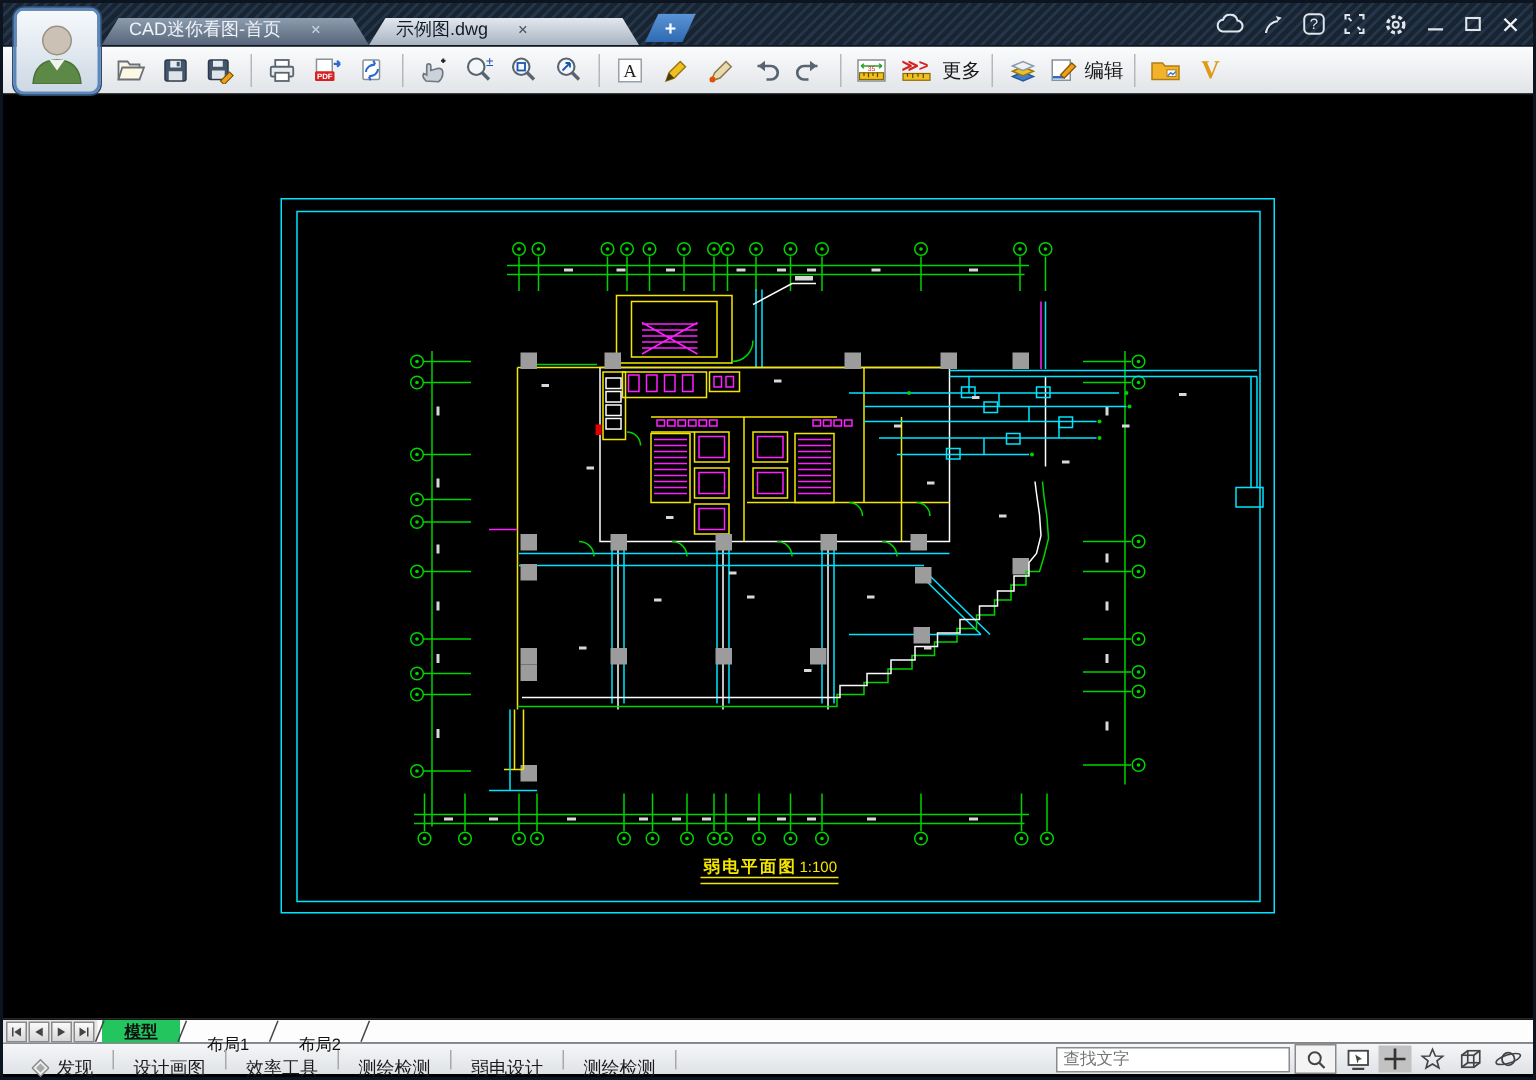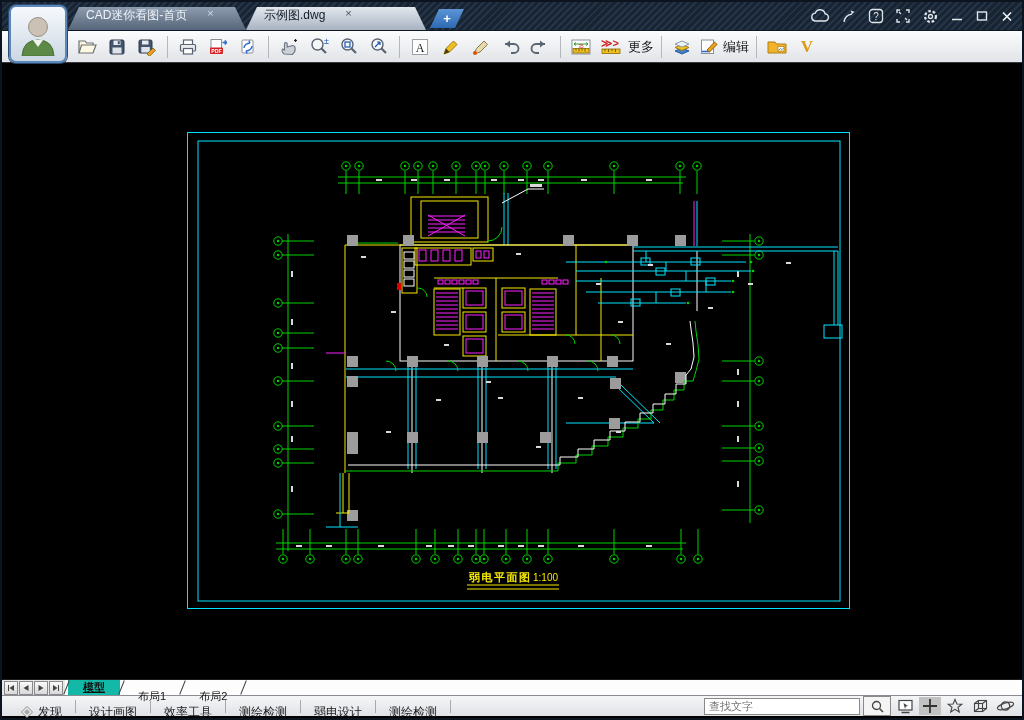--- a/index.html
+++ b/index.html
@@ -11,7 +11,7 @@
     background:repeating-linear-gradient(135deg,#24344a 0 2px,#18242f 2px 5px);
     border-bottom:1px solid #0e1825;}
   .tabs{position:absolute;left:66px;bottom:0;display:flex;align-items:flex-end;}
-  .tab{height:15px;padding:0 10px 8px 18px;display:flex;align-items:flex-start;font-size:12px;
+  .tab{height:15px;padding:0 10px 3px 18px;display:flex;align-items:center;font-size:12px;
     clip-path:polygon(11px 0,calc(100% - 11px) 0,100% 100%,0 100%);white-space:nowrap;}
   .tab.inactive{background:linear-gradient(#8d9cae,#566579);color:#eef3f9;}
   .tab.active{background:linear-gradient(#e3e8ee,#a8b3c1);color:#111b27;}

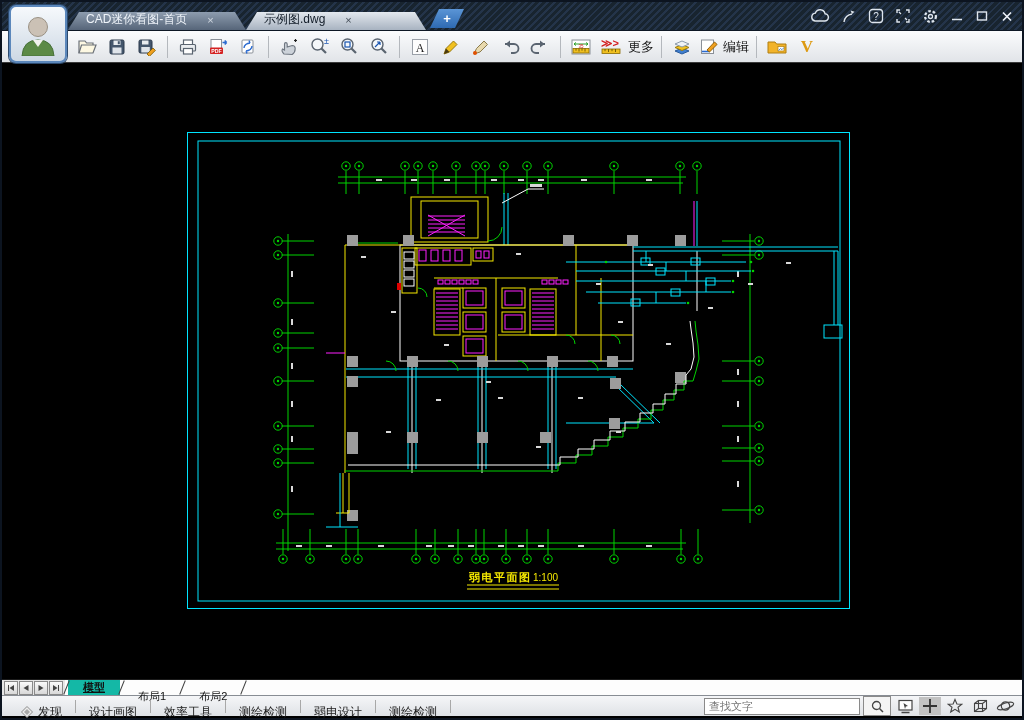--- a/index.html
+++ b/index.html
@@ -51,7 +51,7 @@
   .navbtn{width:12px;height:12px;border:1px solid #8a8a8a;background:linear-gradient(#fafafa,#d8d8d8);
     display:flex;align-items:center;justify-content:center;}
   .stab{padding:0 15px;display:flex;align-items:center;color:#111;}
-  .stab.active{font-weight:bold;text-decoration:underline;background:#14b8a6;}
+  .stab.active{font-weight:bold;text-decoration:underline;background:#22c55e;}
   .stab.idle{background:linear-gradient(#f0f0f0,#d2d2d2);margin-top:16px;}
   .slash{width:1px;background:#444;transform:rotate(22deg);margin:0 1px;}
 

